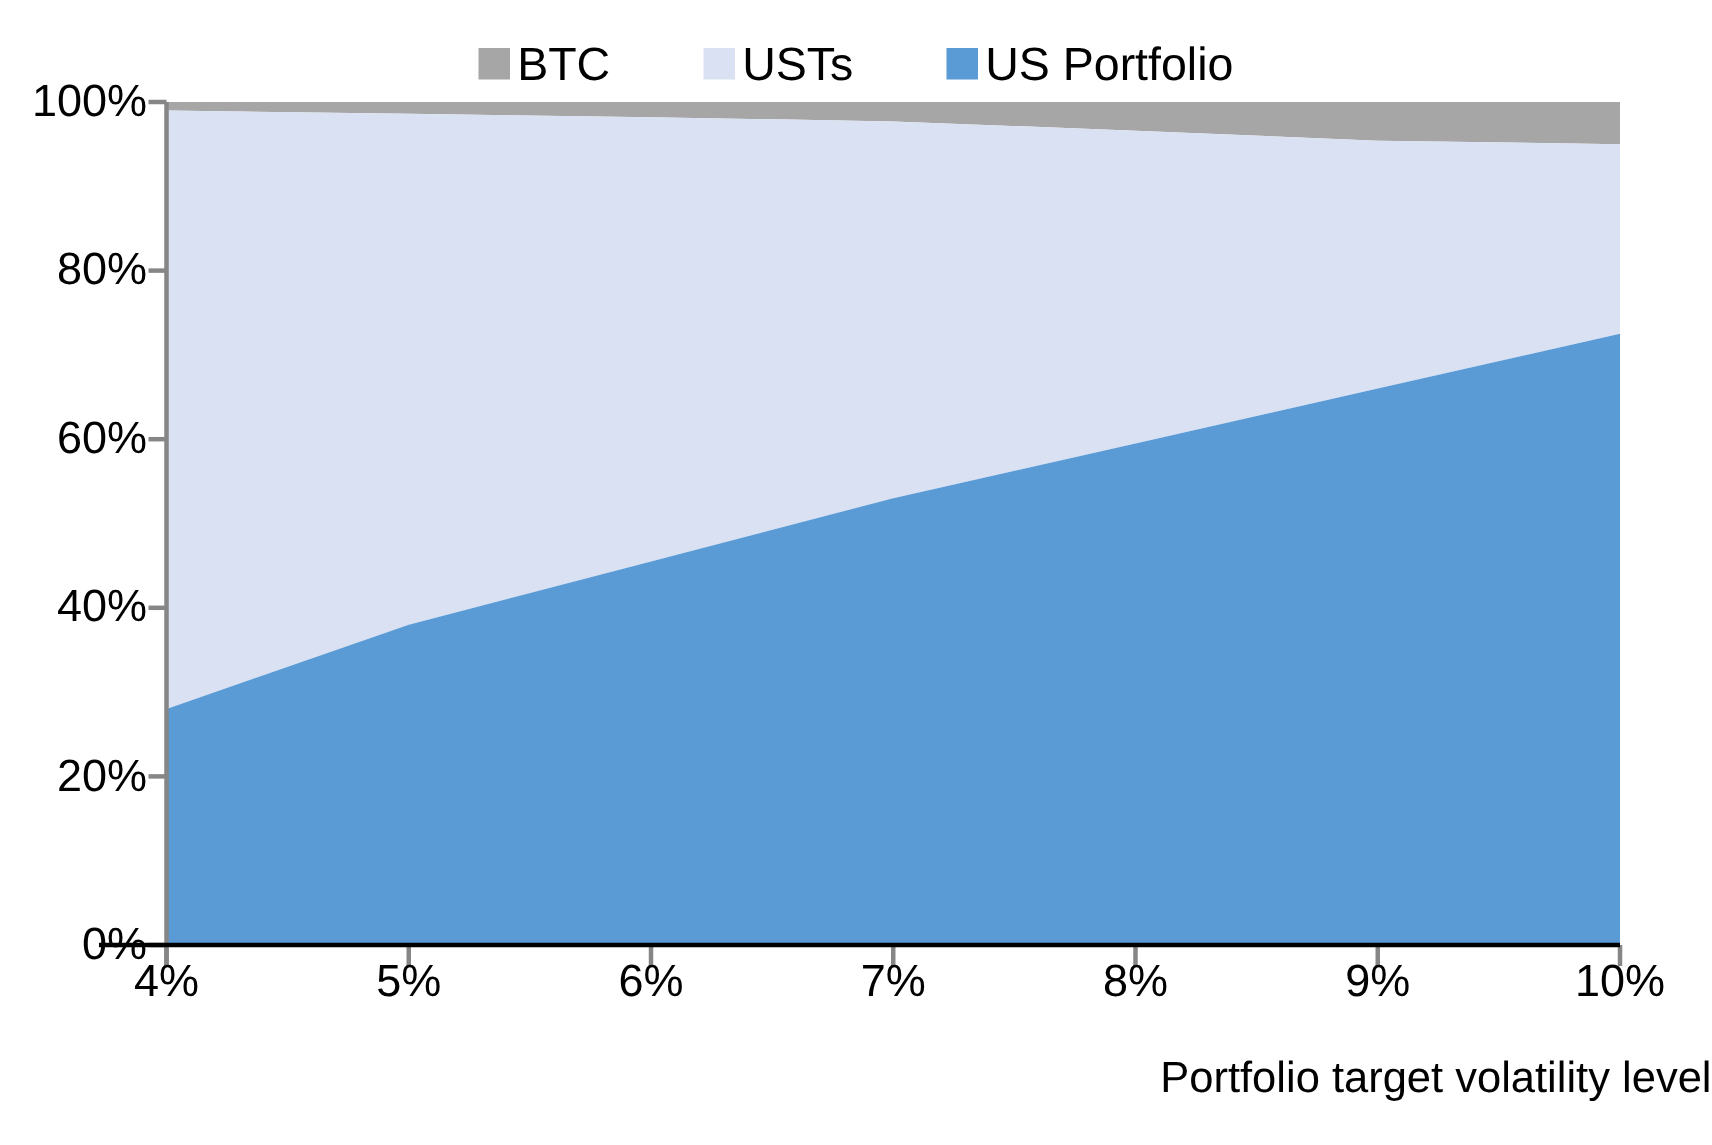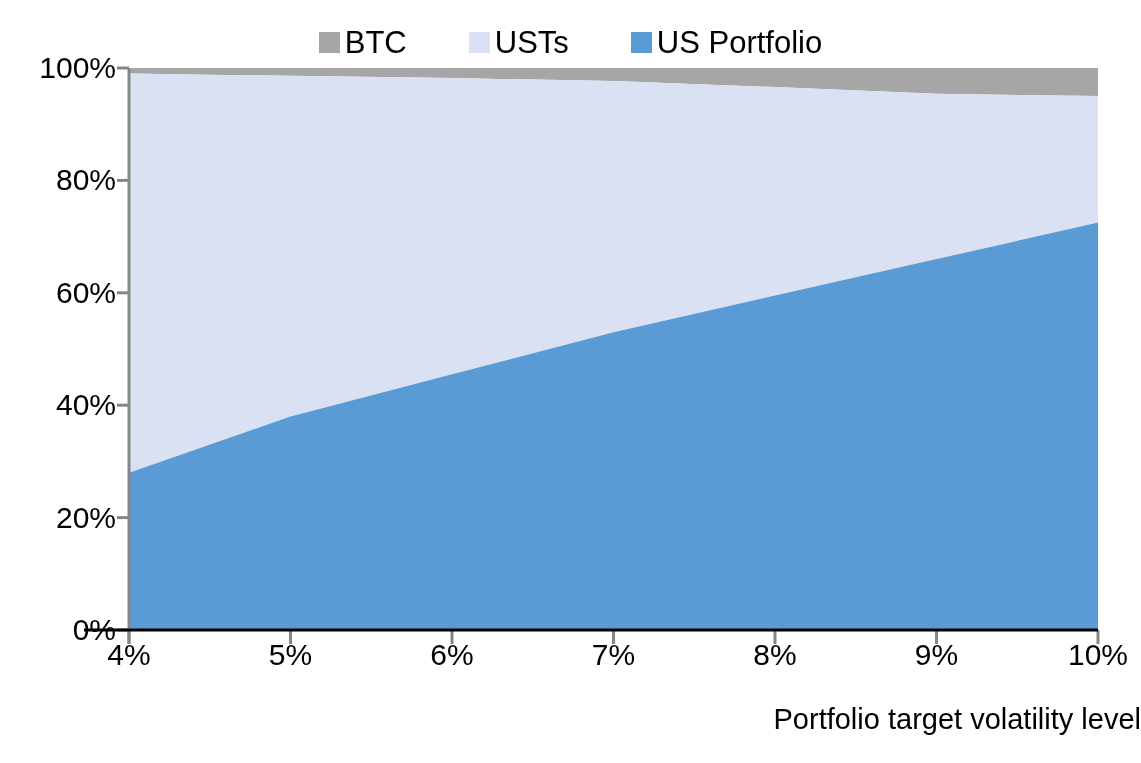--- a/index.html
+++ b/index.html
@@ -54,7 +54,7 @@
   
   .plot-wrap {
     position: absolute;
-    left: 18px;
+    left: 0;
     top: 0;
     width: 1093px;
     height: 763px;

